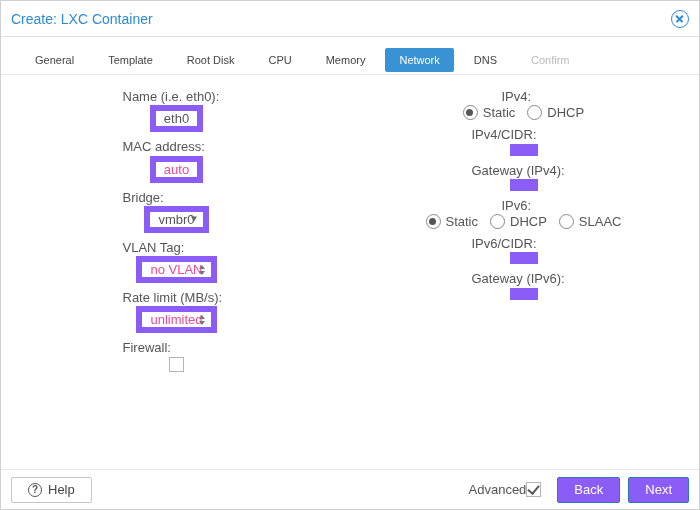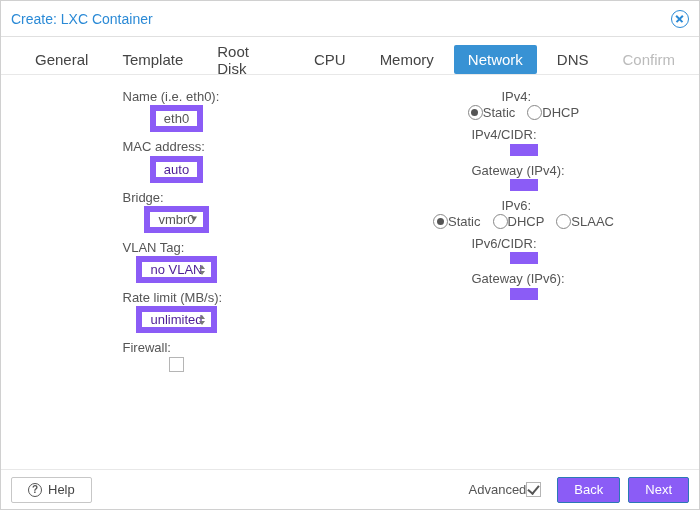--- a/index.html
+++ b/index.html
@@ -54,7 +54,7 @@
   }
   .tab {
     padding: 6px 14px;
-    font-size: 15px;
+    font-size: 11px;
     color: #444;
     cursor: pointer;
     border-radius: 2px;

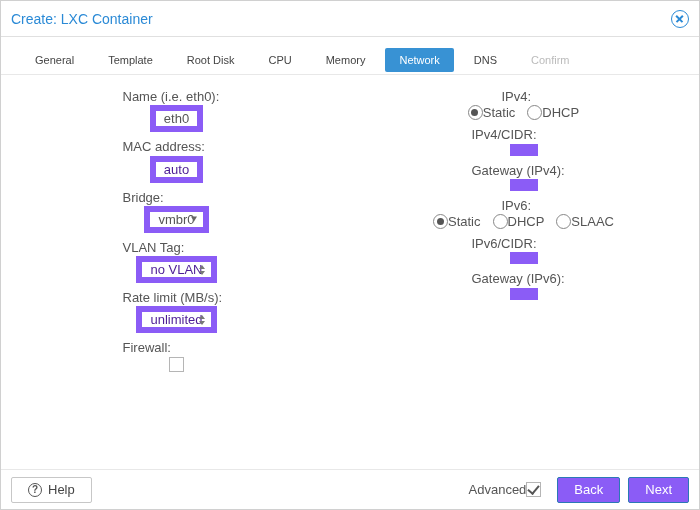--- a/index.html
+++ b/index.html
@@ -130,7 +130,7 @@
     gap: 12px;
   }
   .radio {
-    display: flex; align-items: center; 
+    display: flex; align-items: center; gap: 5px;
     cursor: pointer;
   }
   .radio-circle {

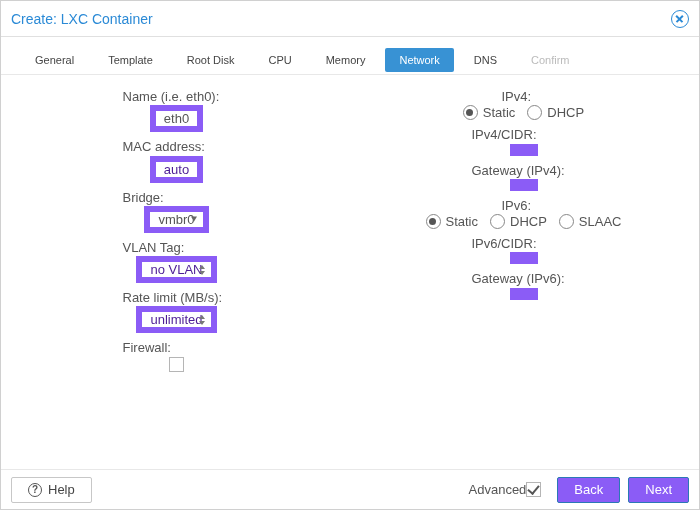--- a/index.html
+++ b/index.html
@@ -96,7 +96,7 @@
     align-items: center;
     position: relative;
   }
-  .field-input.placeholder, .field-combo.placeholder { color: #4c1d95; }
+  .field-input.placeholder, .field-combo.placeholder { color: #ec4899; }
   .field-combo .trigger {
     position: absolute;
     right: 6px; top: 50%; transform: translateY(-50%);

